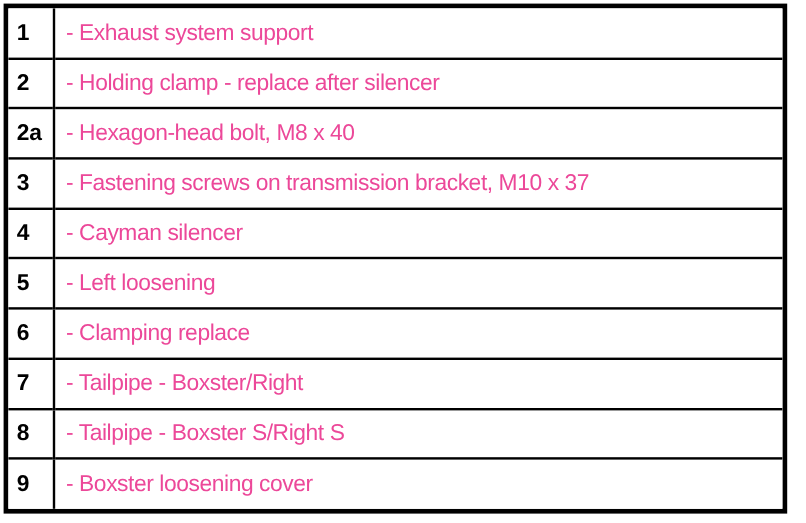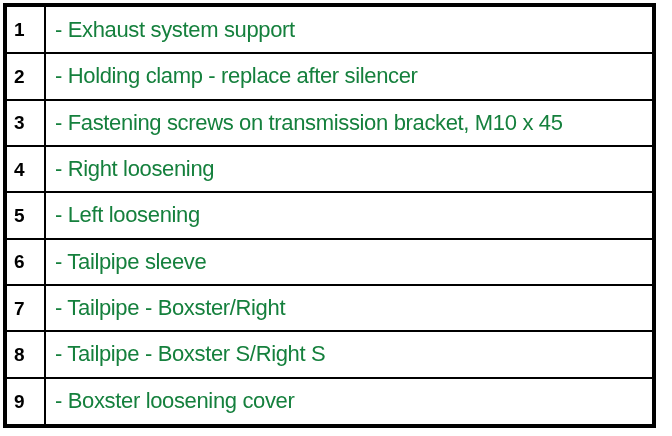--- a/index.html
+++ b/index.html
@@ -70,9 +70,9 @@
     vertical-align: middle;
     padding: 0 2px 0 9px;
     font-weight: normal;
-    font-size: 22px;
+    font-size: 19px;
     line-height: 1;
-    color: #15803d;
+    color: #ec4899;
     letter-spacing: -0.35px;
     white-space: nowrap;
     overflow: hidden;

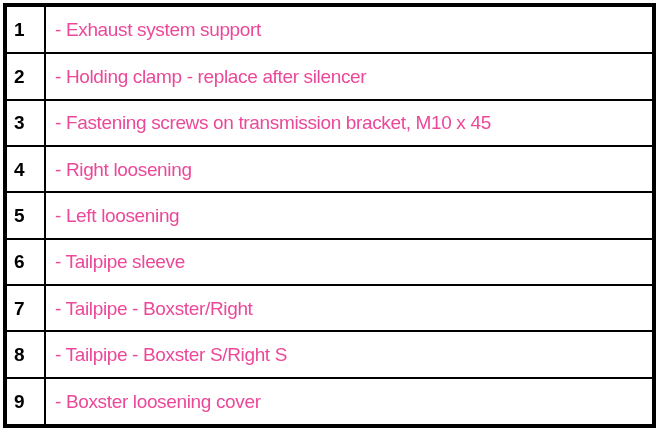--- a/index.html
+++ b/index.html
@@ -96,6 +96,10 @@
           <td class="item-desc">- Holding clamp - replace after silencer</td>
         </tr>
 
+        <tr>
+          <td class="item-no">2a</td>
+          <td class="item-desc">- Hexagon-head bolt, M8 x 40</td>
+        </tr>
 
         <tr>
           <td class="item-no">3</td>

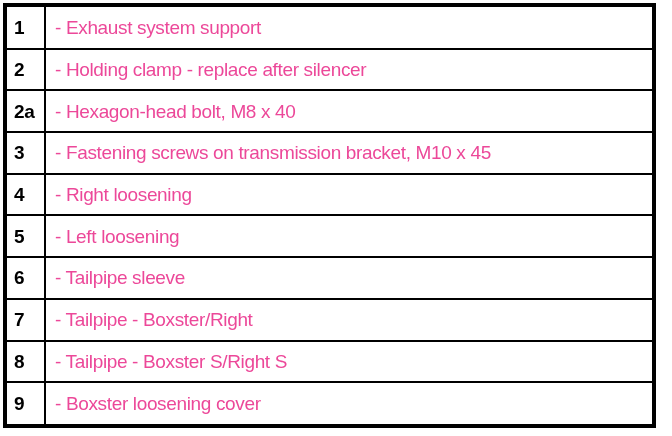--- a/index.html
+++ b/index.html
@@ -103,7 +103,7 @@
 
         <tr>
           <td class="item-no">3</td>
-          <td class="item-desc">- Fastening screws on transmission bracket, M10 x 45</td>
+          <td class="item-desc">- Fastening screws on transmission bracket, M10 x 37</td>
         </tr>
 
         <tr>

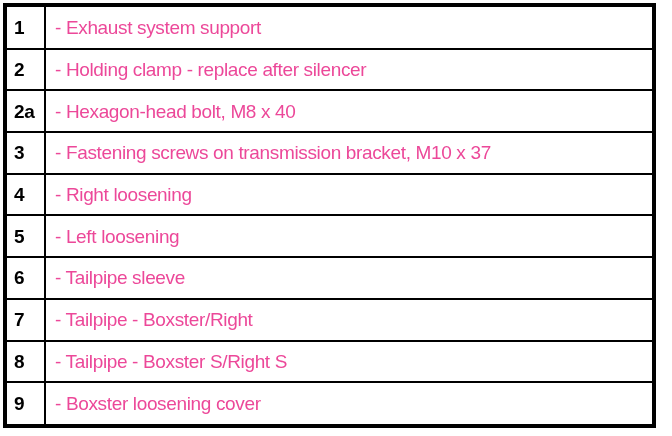--- a/index.html
+++ b/index.html
@@ -108,7 +108,7 @@
 
         <tr>
           <td class="item-no">4</td>
-          <td class="item-desc">- Right loosening</td>
+          <td class="item-desc">- Cayman silencer</td>
         </tr>
 
         <tr>

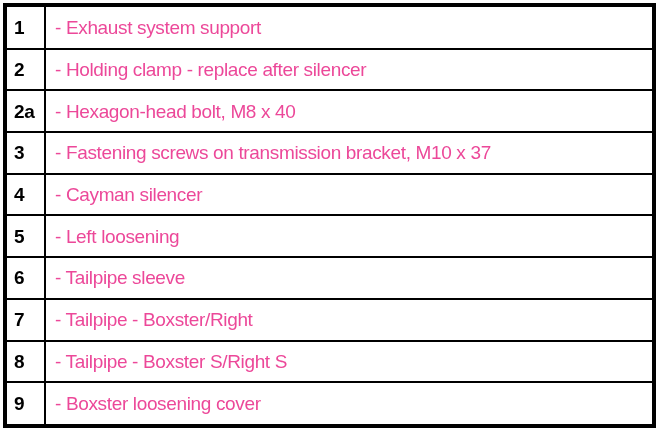--- a/index.html
+++ b/index.html
@@ -118,7 +118,7 @@
 
         <tr>
           <td class="item-no">6</td>
-          <td class="item-desc">- Tailpipe sleeve</td>
+          <td class="item-desc">- Clamping replace</td>
         </tr>
 
         <tr>

